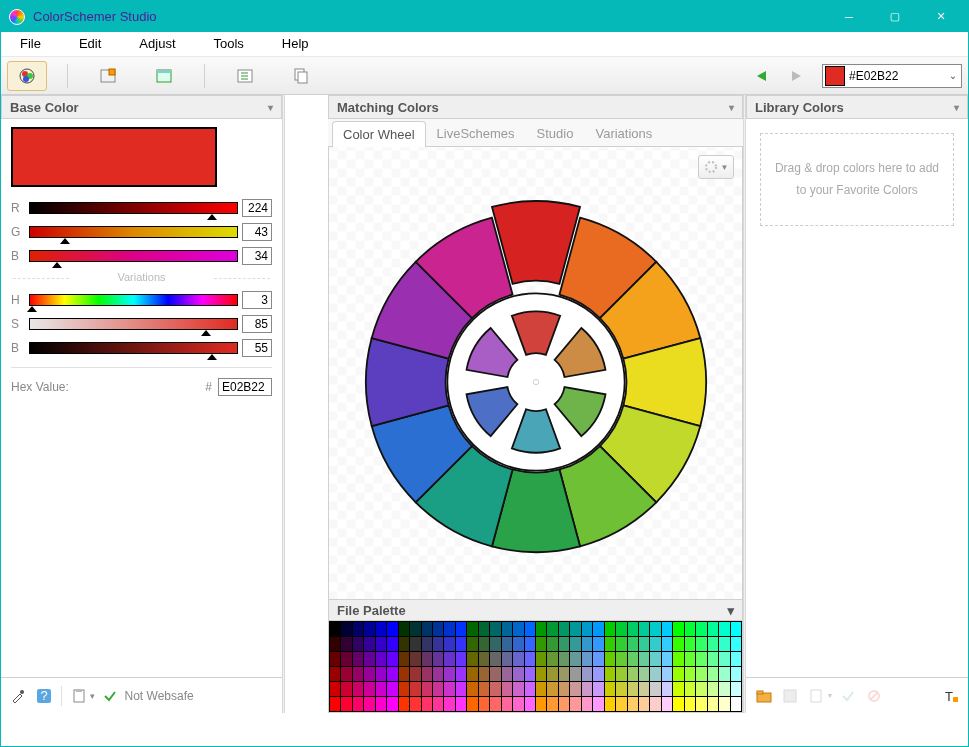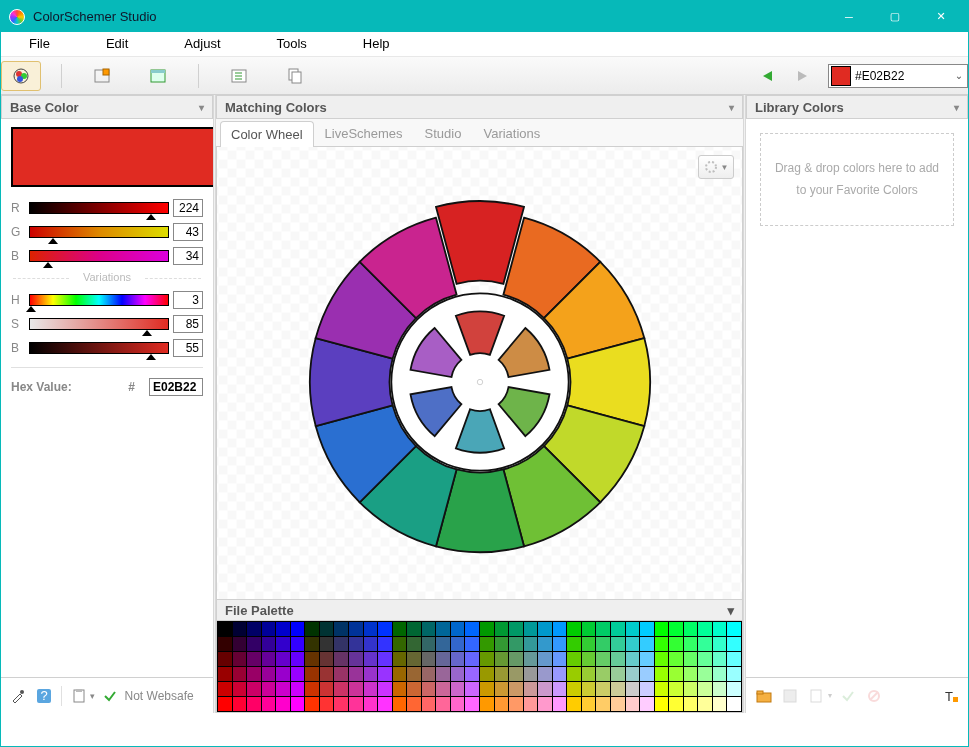--- a/index.html
+++ b/index.html
@@ -7,7 +7,7 @@
 
 .titlebar { height: 31px; background: #06b9b9; display: flex; align-items: center; padding: 0 4px 0 8px; }
 .titlebar .logo { width: 16px; height: 16px; border-radius: 50%; background: conic-gradient(#f44,#ff8800,#fc0,#6c3,#0cc,#36f,#93f,#f3c,#f44); border: 1px solid #fff; margin-right: 8px; }
-.titlebar .title { color: #0f172a; flex: 1; }
+.titlebar .title { color: #4c1d95; flex: 1; }
 .titlebar .winbtn { width: 46px; height: 31px; display: flex; align-items: center; justify-content: center; color: #fff; }
 .titlebar .winbtn .g { font-size: 11px; }
 

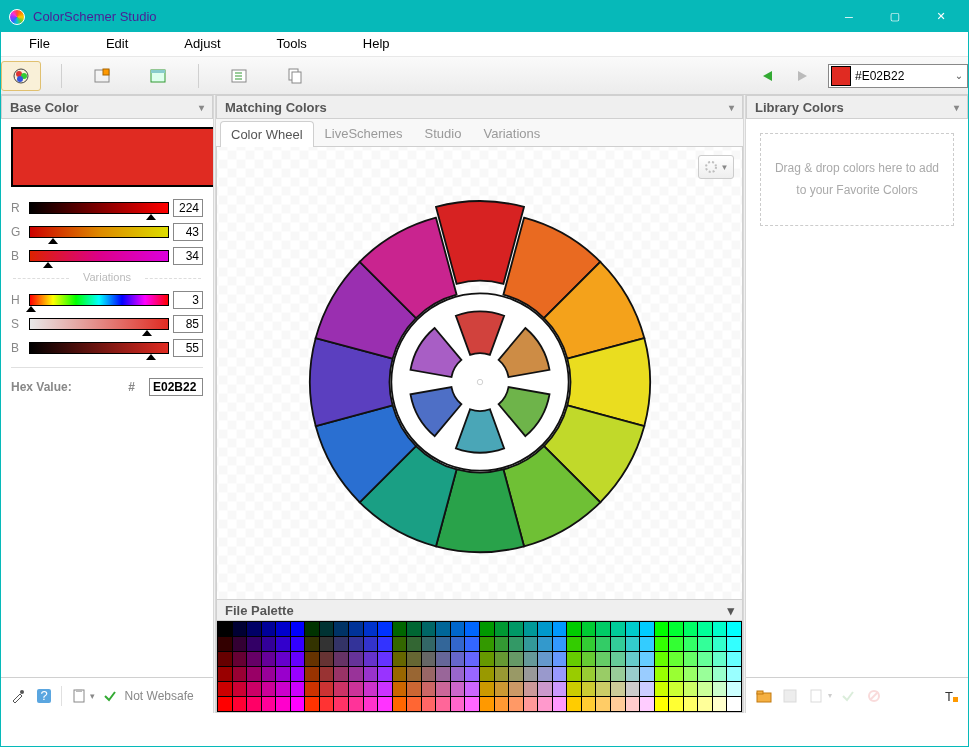--- a/index.html
+++ b/index.html
@@ -12,7 +12,7 @@
 .titlebar .winbtn .g { font-size: 11px; }
 
 .menubar { height: 25px; display: flex; align-items: stretch; border-bottom: 1px solid #e8e8e8; }
-.menubar .mitem { padding: 4px 28px; cursor: default; }
+.menubar .mitem { padding: 4px 19px; cursor: default; }
 
 .toolbar { height: 38px; display: flex; align-items: center; border-bottom: 1px solid #d0d0d0; background: linear-gradient(#fafafa,#ececec); padding: 0 0; gap: 16px; }
 .toolbar .tbtn { width: 40px; height: 30px; display: flex; align-items: center; justify-content: center; border-radius: 3px; }

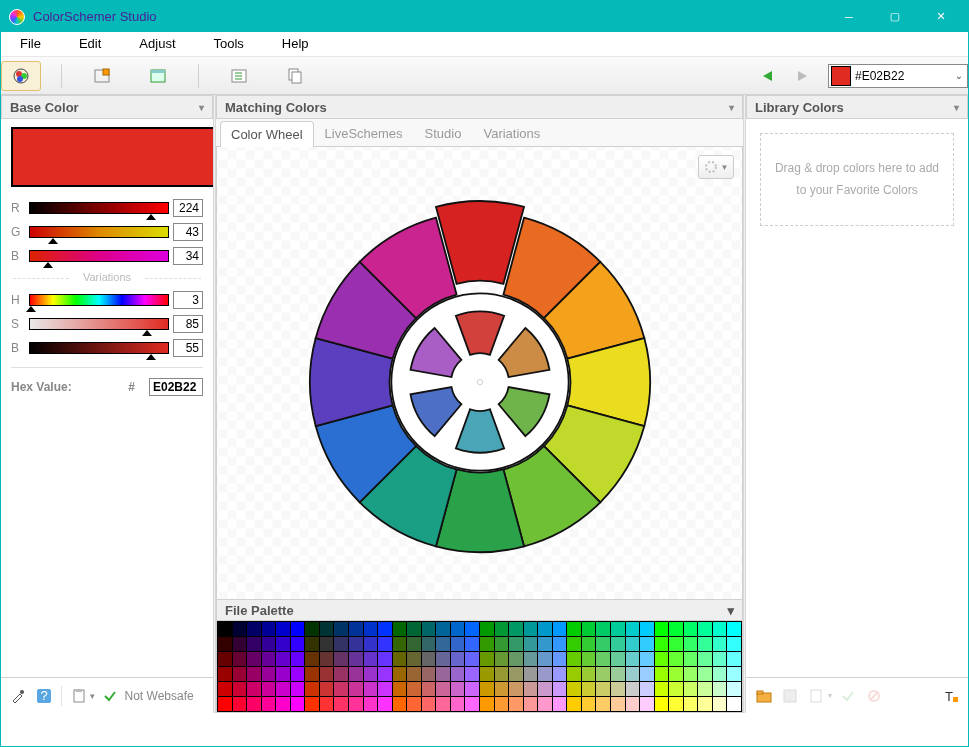--- a/index.html
+++ b/index.html
@@ -14,7 +14,7 @@
 .menubar { height: 25px; display: flex; align-items: stretch; border-bottom: 1px solid #e8e8e8; }
 .menubar .mitem { padding: 4px 19px; cursor: default; }
 
-.toolbar { height: 38px; display: flex; align-items: center; border-bottom: 1px solid #d0d0d0; background: linear-gradient(#fafafa,#ececec); padding: 0 0; gap: 16px; }
+.toolbar { height: 38px; display: flex; align-items: center; border-bottom: 1px solid #d0d0d0; background: linear-gradient(#fafafa,#ececec); padding: 0 6px; gap: 16px; }
 .toolbar .tbtn { width: 40px; height: 30px; display: flex; align-items: center; justify-content: center; border-radius: 3px; }
 .toolbar .tbtn.sel { background: #f9f0d8; border: 1px solid #e0c070; }
 .toolbar .sep { width: 1px; height: 24px; background: #d0d0d0; margin: 0 4px; }

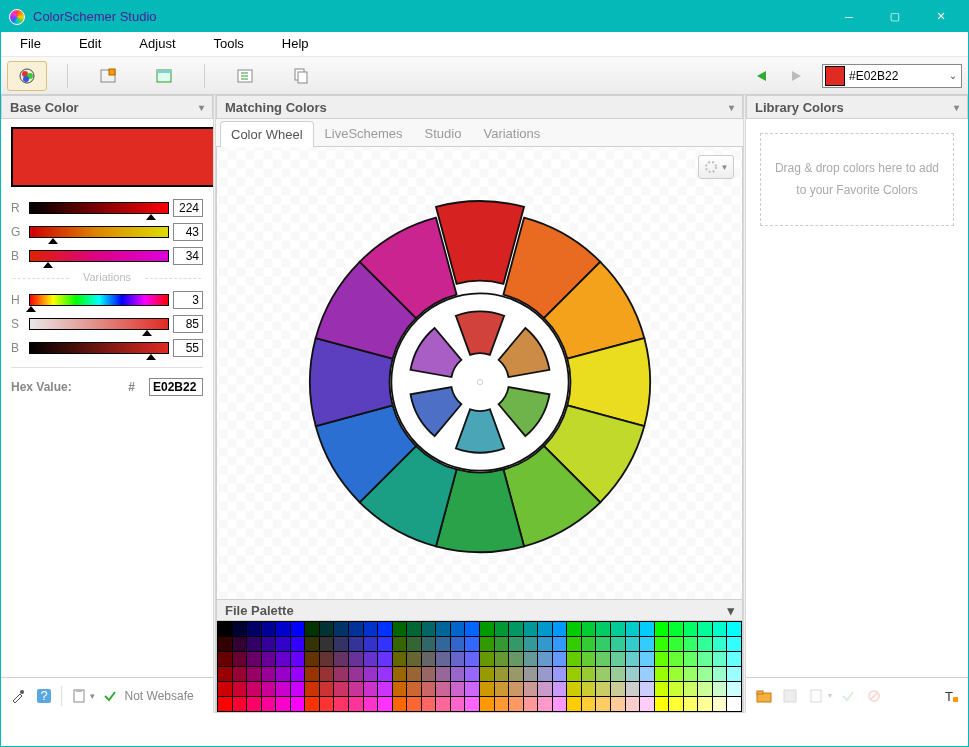--- a/index.html
+++ b/index.html
@@ -26,7 +26,7 @@
 
 .cols { display: flex; height: 618px; }
 .col { display: flex; flex-direction: column; }
-.col-left { width: 212px; }
+.col-left { width: 281px; }
 .col-mid { flex: 1; }
 .col-right { width: 222px; }
 

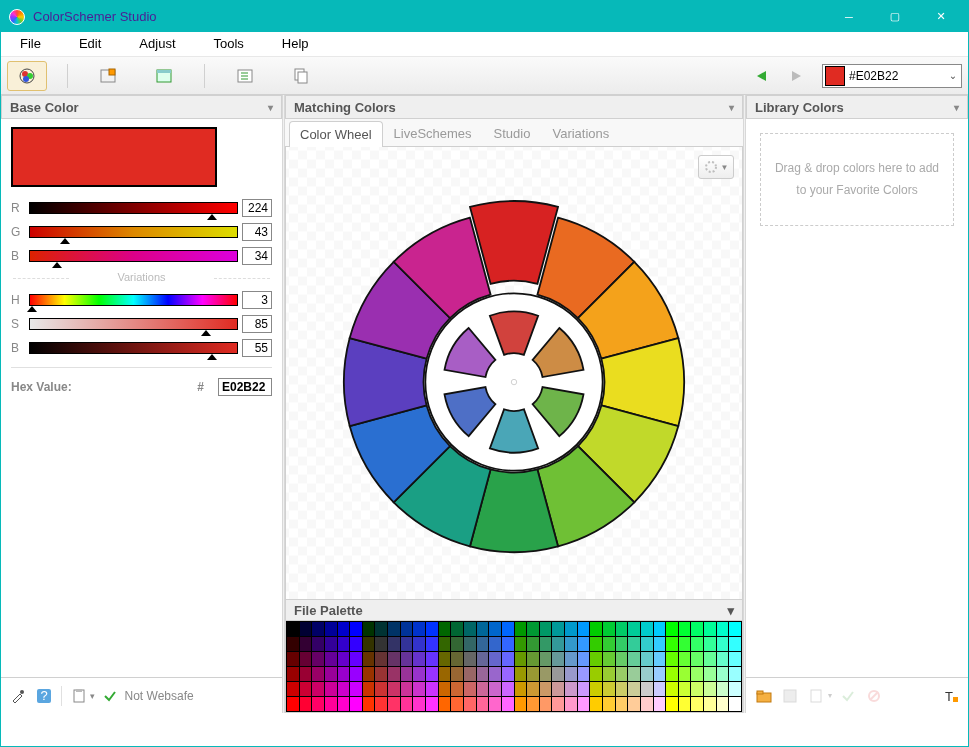--- a/index.html
+++ b/index.html
@@ -27,7 +27,7 @@
 .cols { display: flex; height: 618px; }
 .col { display: flex; flex-direction: column; }
 .col-left { width: 281px; }
-.col-mid { flex: 1; }
+.col-mid { flex: 1; padding-left: 43px; }
 .col-right { width: 222px; }
 
 .panel-hdr { height: 24px; background: #efefef; border: 1px solid #d0d0d0; display: flex; align-items: center; padding: 0 8px; color: #555; font-weight: 600; font-size: 12px; }

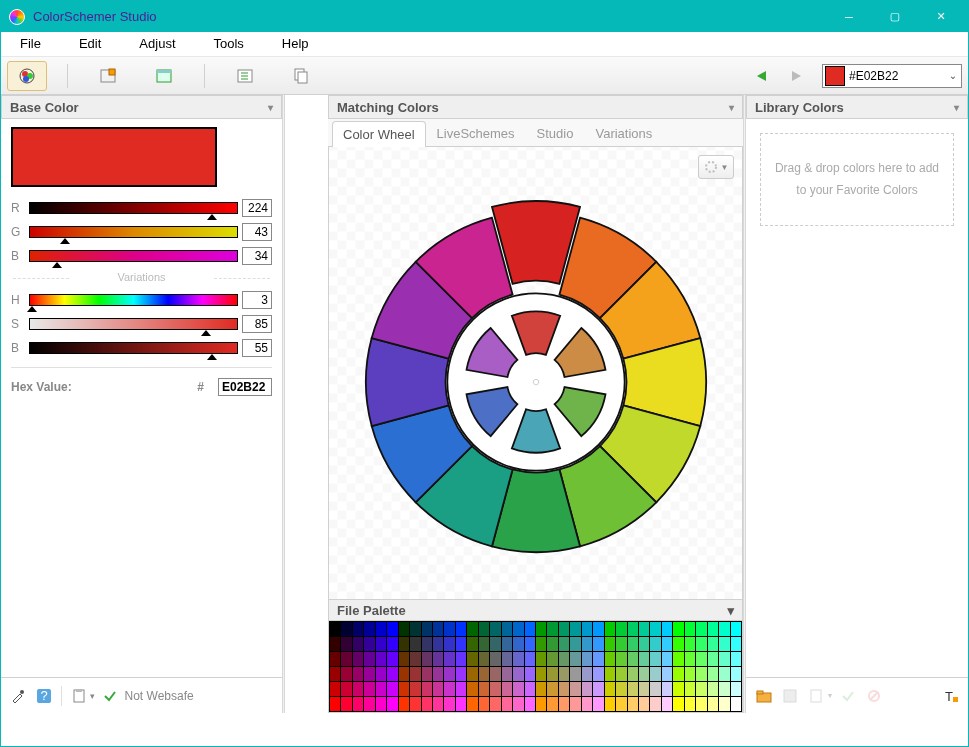--- a/index.html
+++ b/index.html
@@ -52,7 +52,7 @@
 .inc-row .lab { color: #888; font-size: 12px; flex: 1; }
 .inc-row .ib { width: 18px; height: 18px; display: flex; align-items: center; justify-content: center; }
 .left-hr { border: none; border-top: 1px solid #e0e0e0; margin: 10px 0; }
-.hex-row { display: flex; align-items: center; gap: 14px; font-weight: bold; }
+.hex-row { display: flex; align-items: center; gap: 6px; }
 .hex-row .lab { color: #888; font-size: 12px; flex: 1; }
 .hex-row .hash { color: #888; font-size: 12px; }
 .hex-row .val { width: 54px; height: 18px; border: 1px solid #888; padding: 1px 3px; font-size: 12px; }

